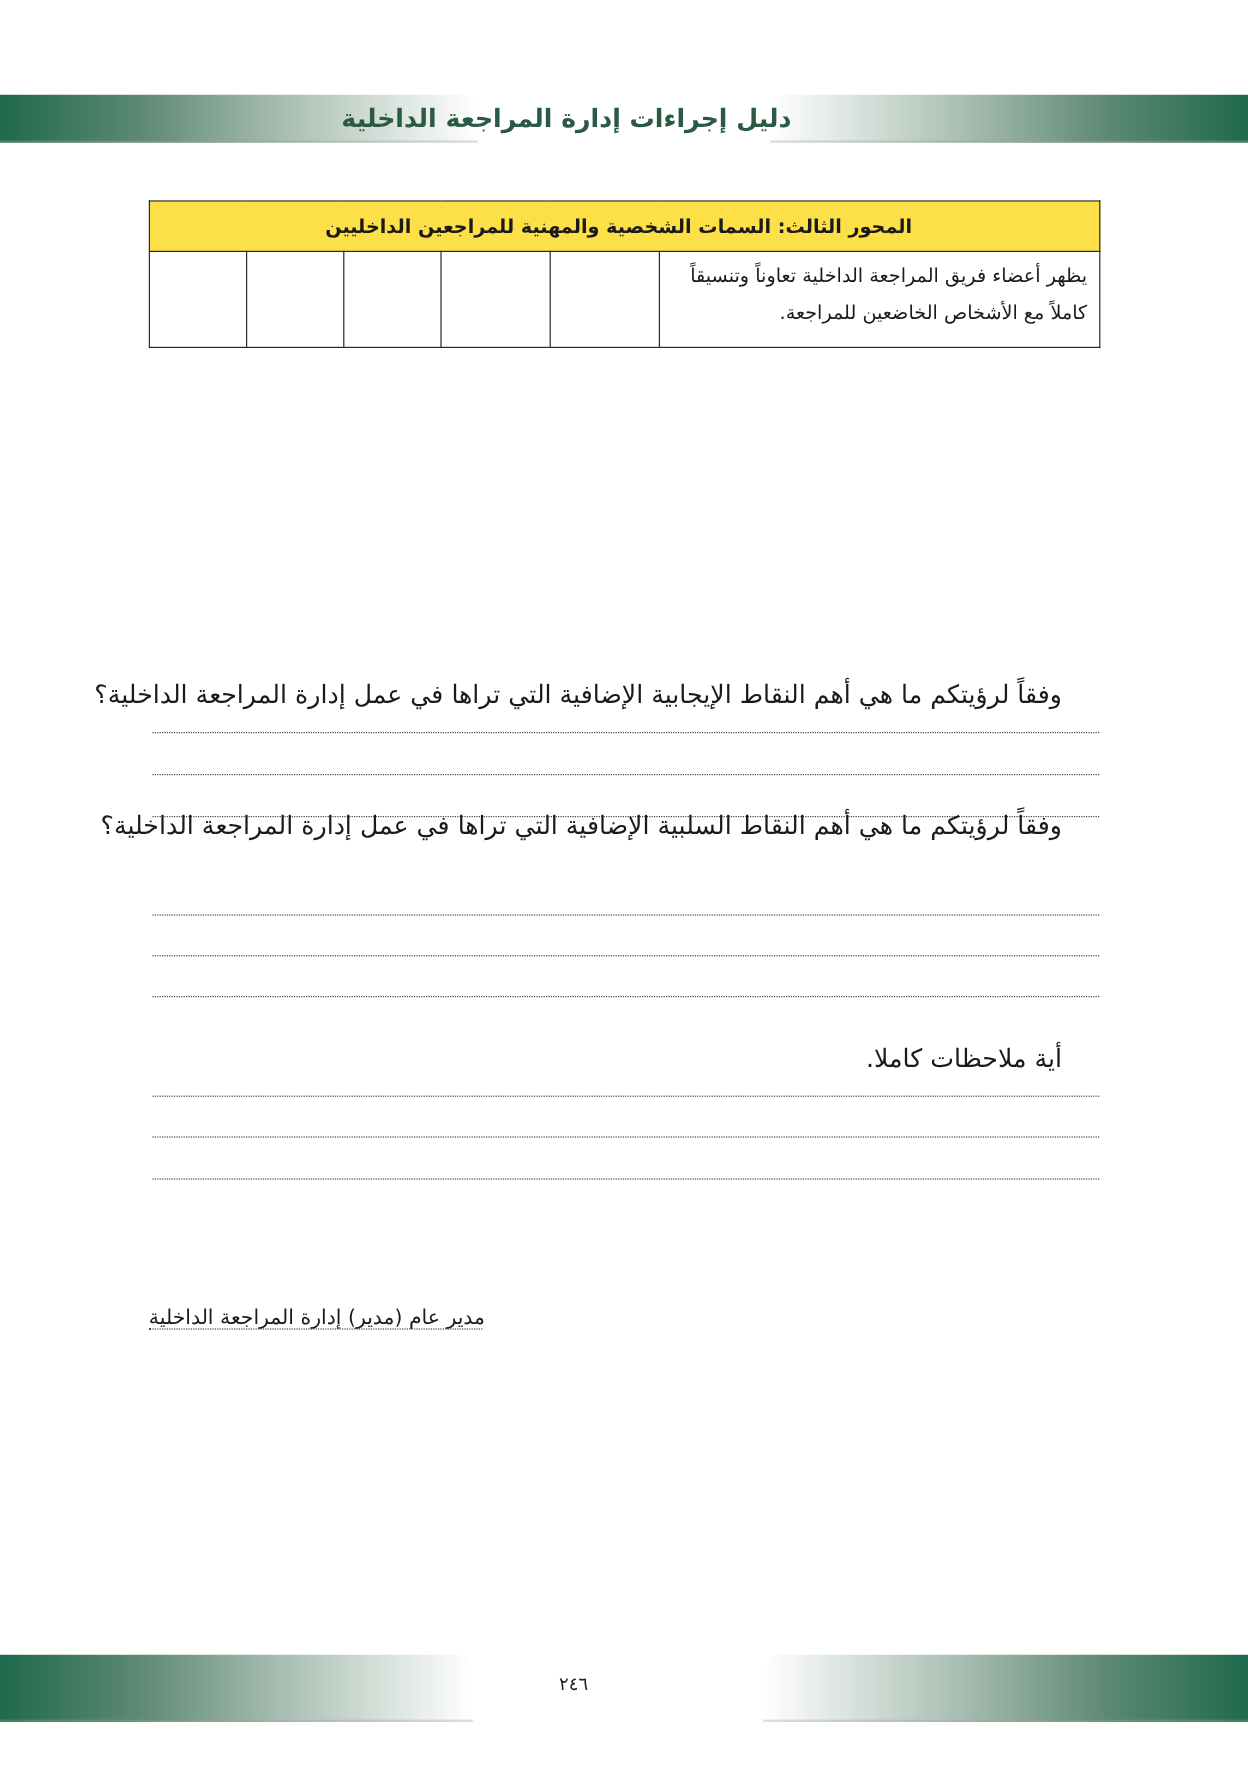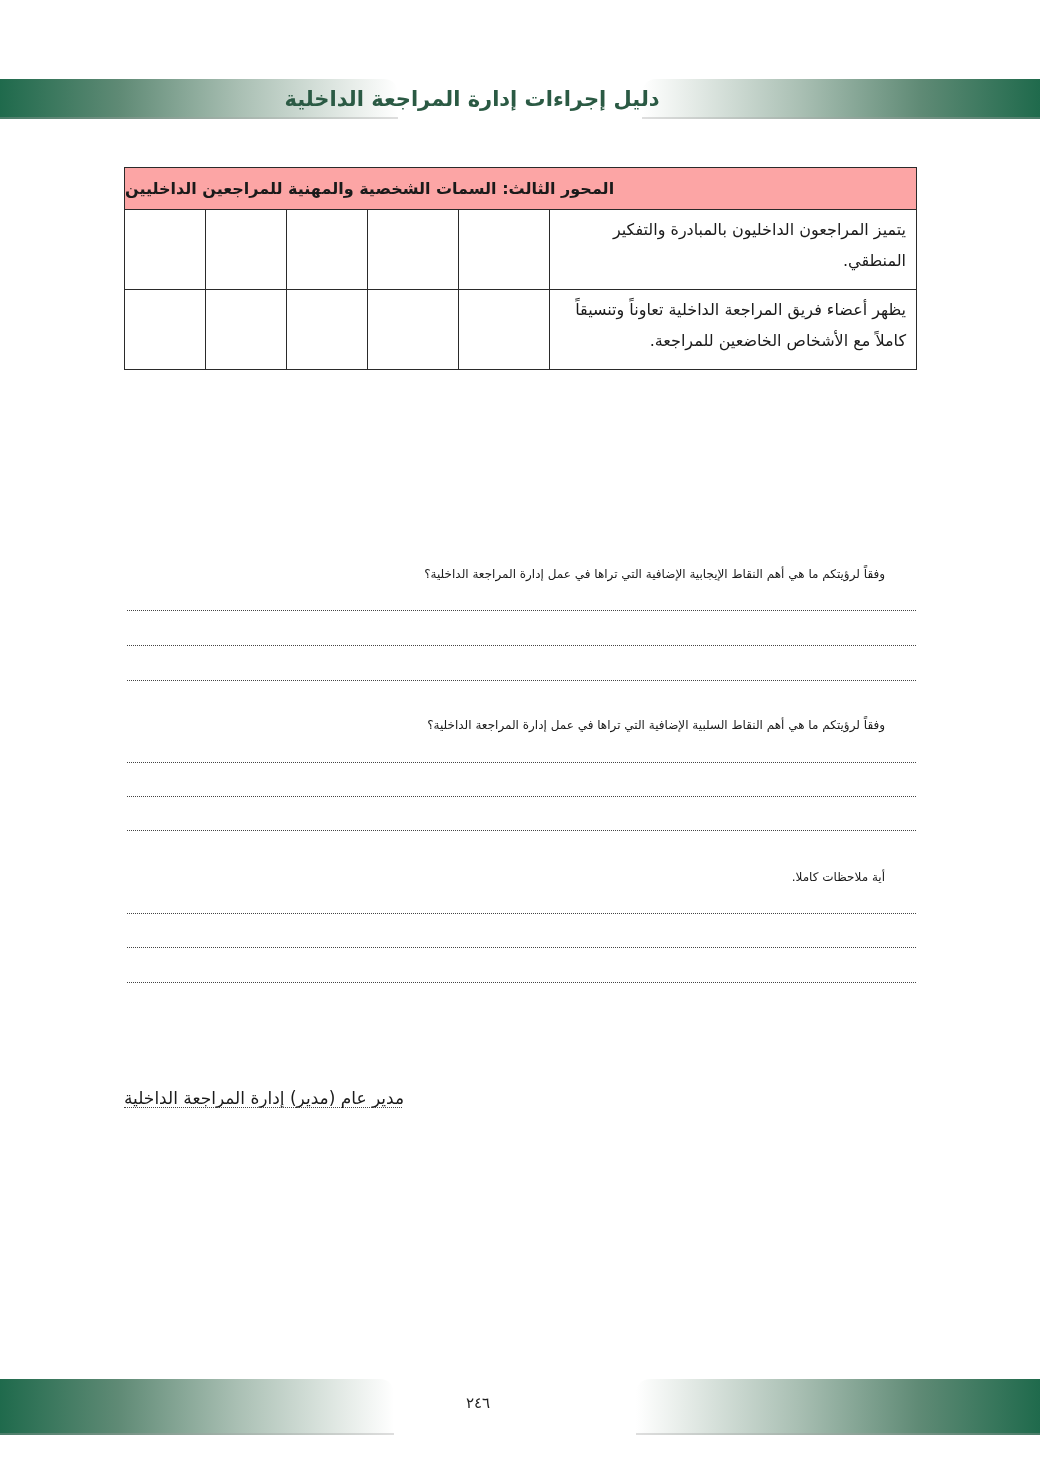--- a/index.html
+++ b/index.html
@@ -42,7 +42,7 @@
     border: 1px solid #2a2a2a; padding: 0;
   }
   table.axis tr.head td {
-    background: #fca5a5; height: 41px; text-align: left; padding-right: 10px;
+    background: #fde047; height: 41px; text-align: center; padding-right: 10px;
     font-weight: bold; font-size: 16px;
   }
   table.axis tr.row td { height: 71px; }

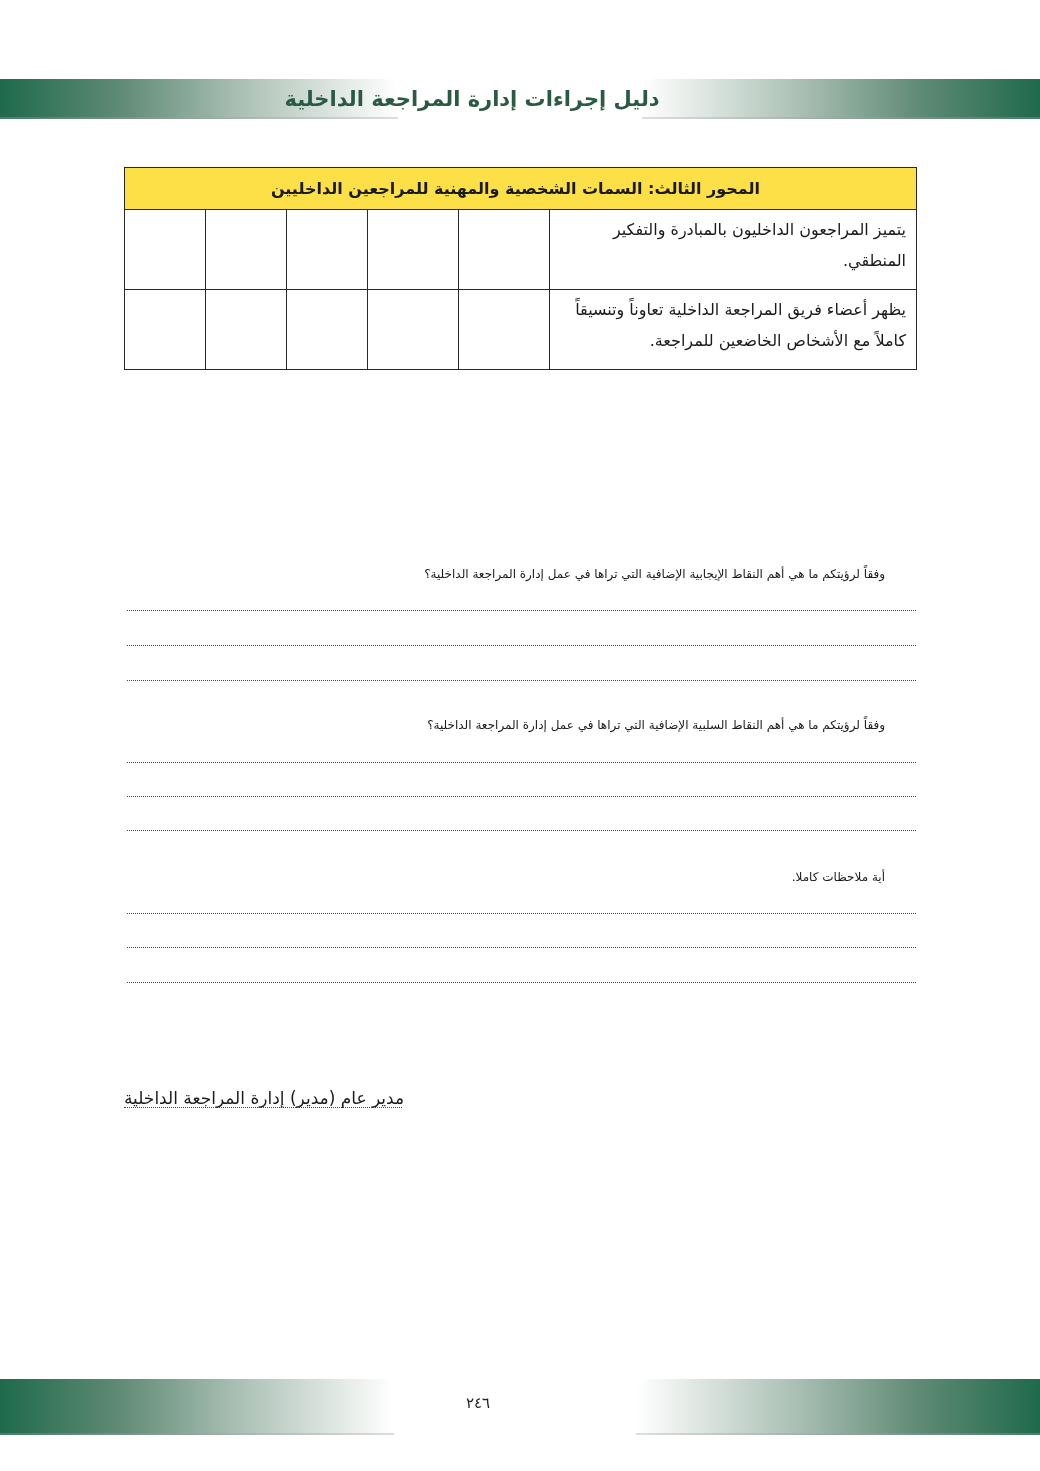--- a/index.html
+++ b/index.html
@@ -86,14 +86,6 @@
     <td colspan="6">المحور الثالث: السمات الشخصية والمهنية للمراجعين الداخليين</td>
   </tr>
   <tr class="row">
-    <td class="stmt">يتميز المراجعون الداخليون بالمبادرة والتفكير المنطقي.</td>
-    <td class="cell-92"></td>
-    <td class="cell-92"></td>
-    <td class="cell-82"></td>
-    <td class="cell-82"></td>
-    <td class="cell-82"></td>
-  </tr>
-  <tr class="row">
     <td class="stmt">يظهر أعضاء فريق المراجعة الداخلية تعاوناً وتنسيقاً كاملاً مع الأشخاص الخاضعين للمراجعة.</td>
     <td class="cell-92"></td>
     <td class="cell-92"></td>

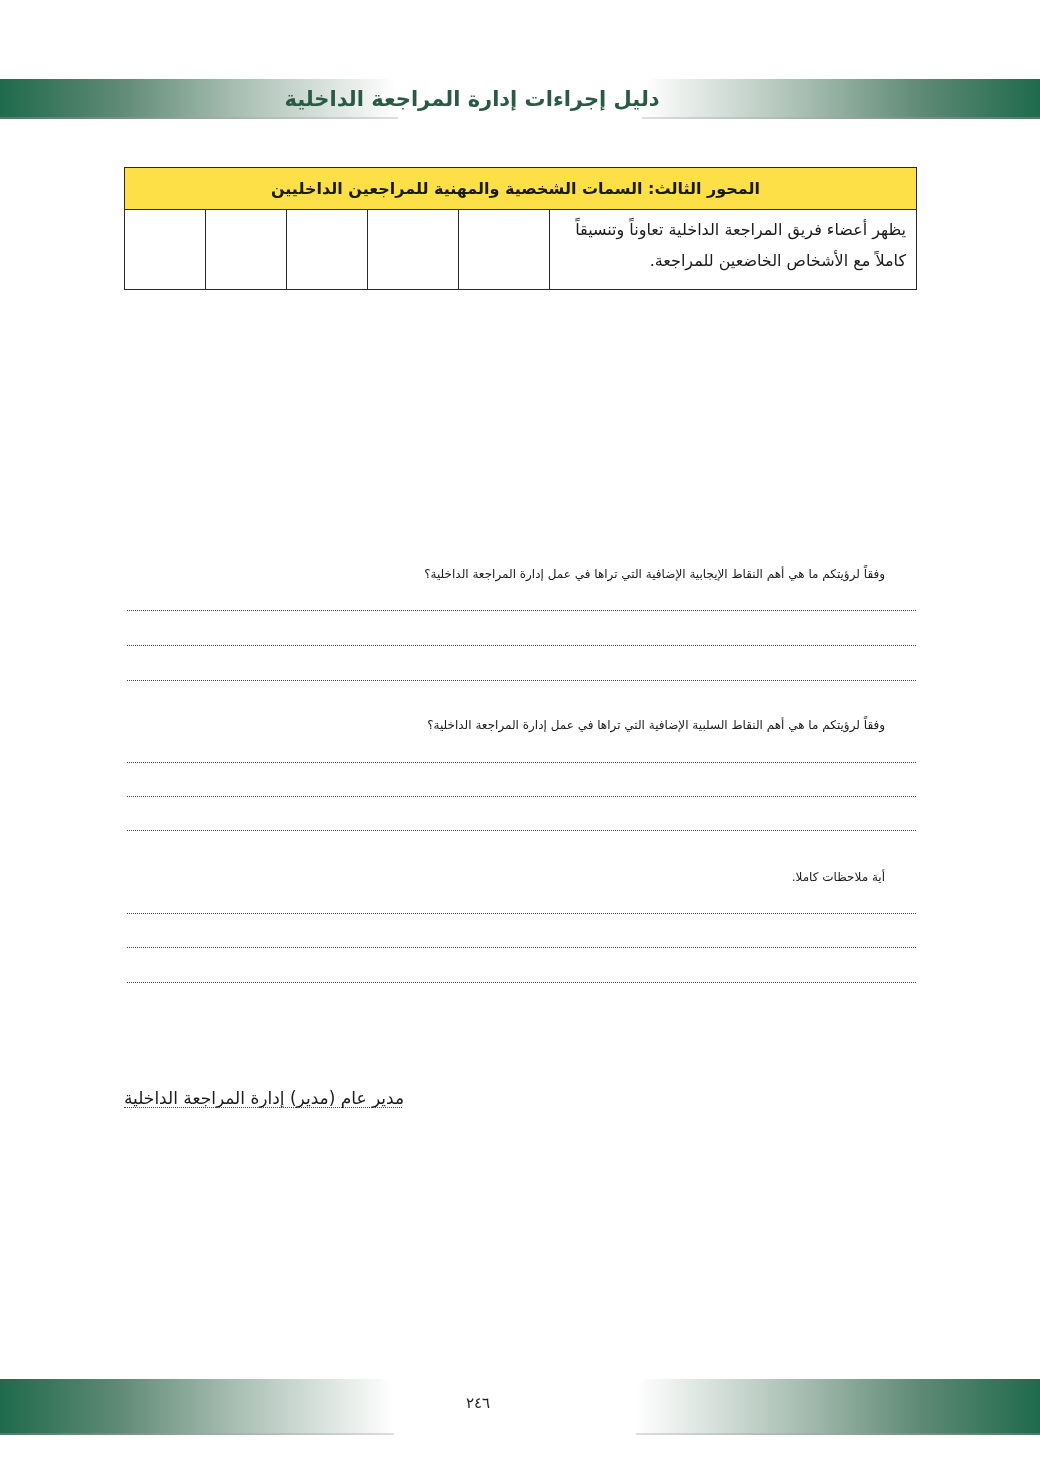--- a/index.html
+++ b/index.html
@@ -54,7 +54,7 @@
   table.axis td.cell-82 { width: 81px; }
   
   .question {
-    position: absolute; right: 155px; direction: rtl; font-size: 12px; text-align: right;
+    position: absolute; right: 155px; direction: rtl; font-size: 21px; text-align: right;
   }
   .dotline {
     position: absolute; left: 127px; width: 789px; height: 0;

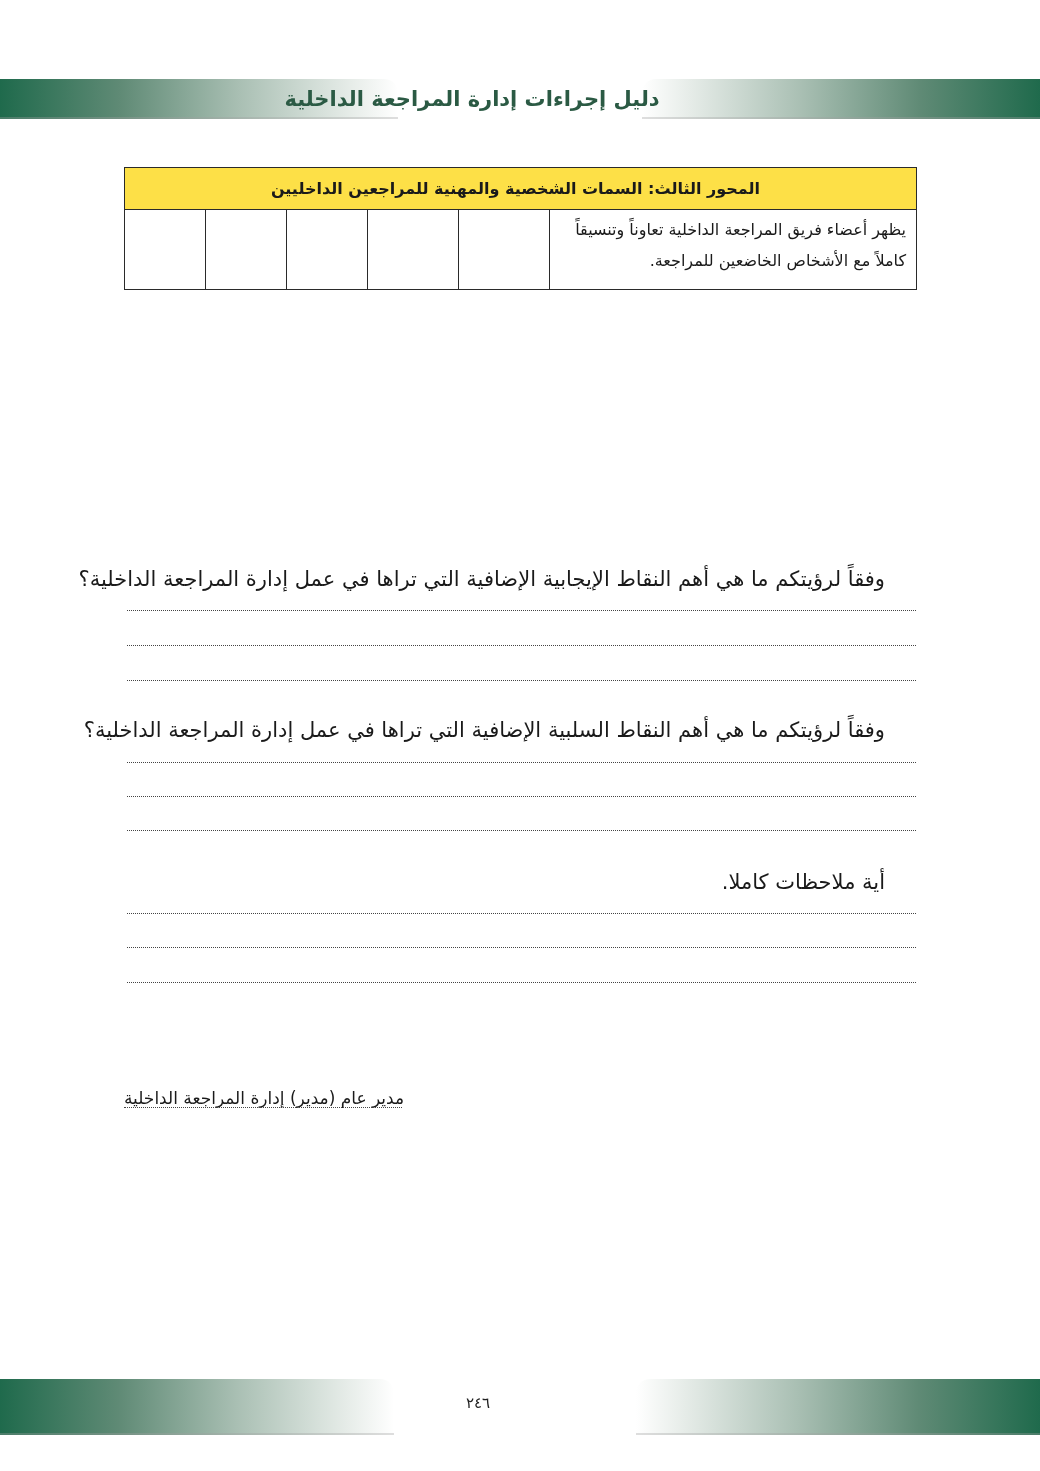--- a/index.html
+++ b/index.html
@@ -101,7 +101,7 @@
 <div class="dotline" style="top:645px;"></div>
 <div class="dotline" style="top:680px;"></div>
 
-<div class="question" style="top:718px;">وفقاً لرؤيتكم ما هي أهم النقاط السلبية الإضافية التي تراها في عمل إدارة المراجعة الداخلية؟</div>
+<div class="question" style="top:676px;">وفقاً لرؤيتكم ما هي أهم النقاط السلبية الإضافية التي تراها في عمل إدارة المراجعة الداخلية؟</div>
 <div class="dotline" style="top:762px;"></div>
 <div class="dotline" style="top:796px;"></div>
 <div class="dotline" style="top:830px;"></div>

